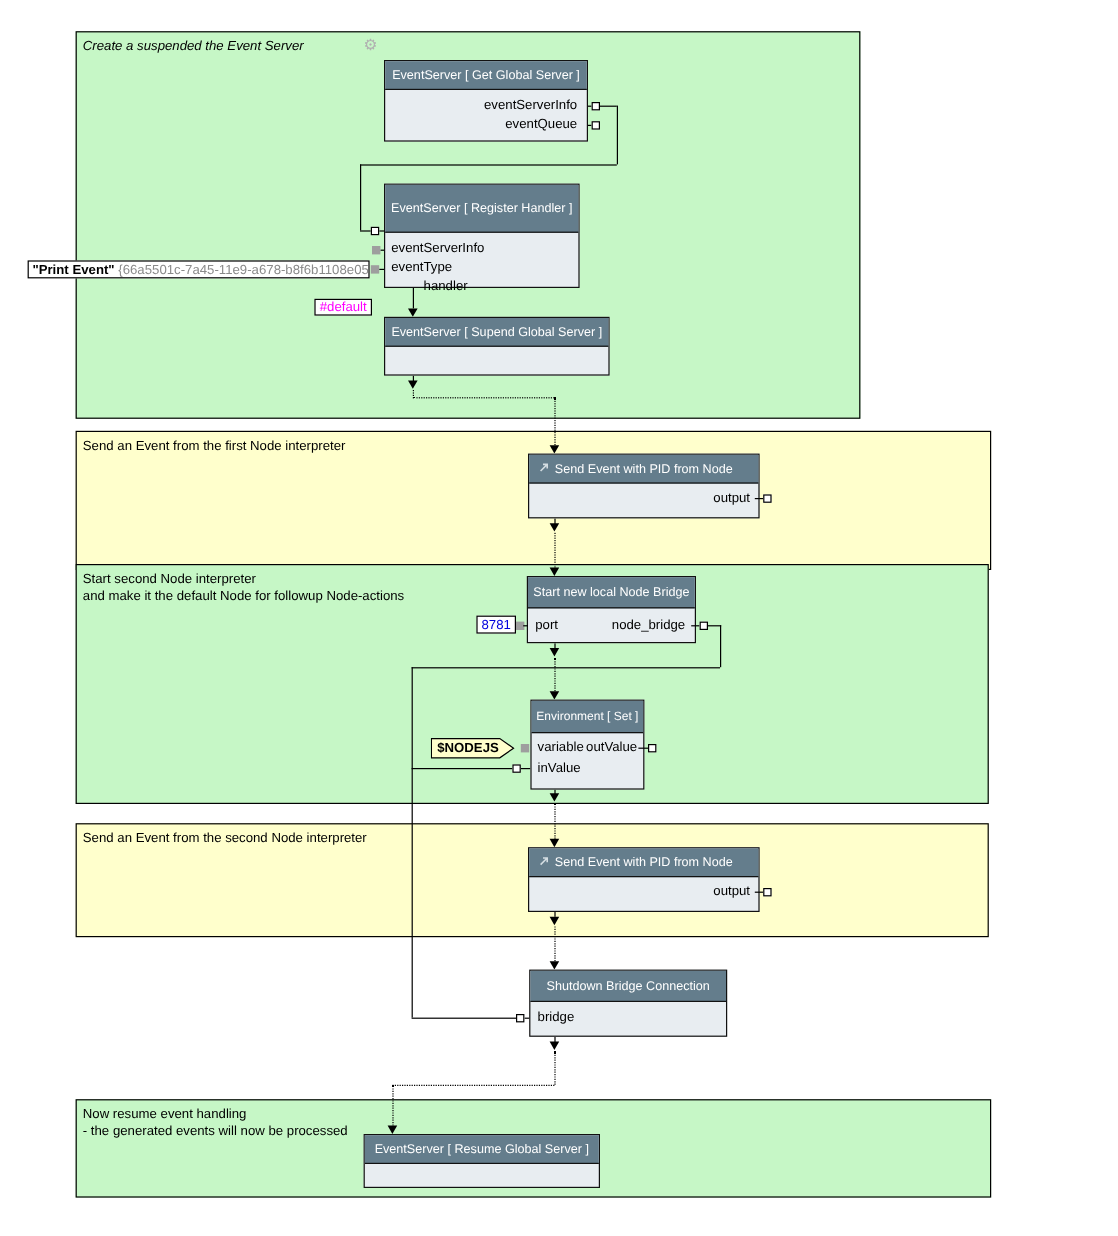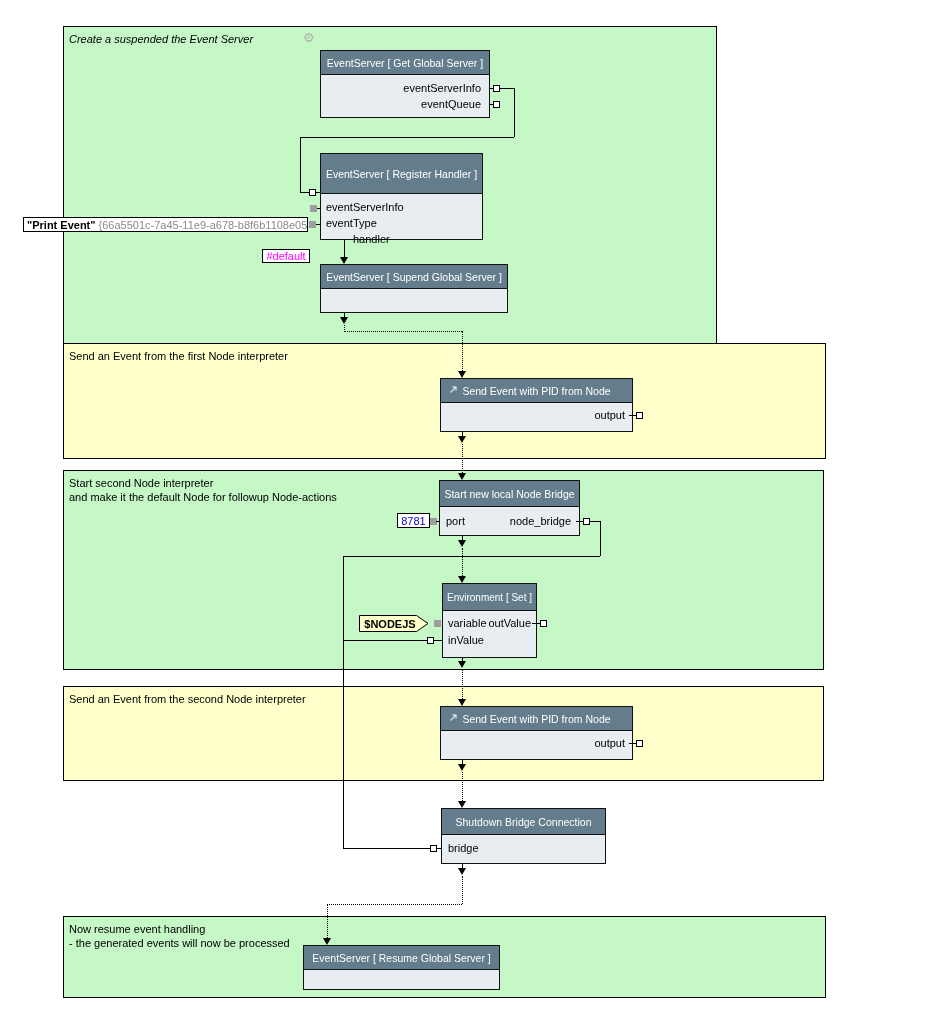--- a/index.html
+++ b/index.html
@@ -46,7 +46,7 @@
   <div class="region green" style="left:63px; top:26px; width:654px; height:323px;font-style:italic;">
     <div class="region-label">Create a suspended the Event Server</div>
   </div>
-  <div class="region yellow" style="left:63px; top:343px; width:763px; height:116px;">
+  <div class="region yellow" style="left:63px; top:359px; width:763px; height:116px;">
     <div class="region-label">Send an Event from the first Node interpreter</div>
   </div>
   <div class="region green" style="left:63px; top:470px; width:761px; height:200px;">

